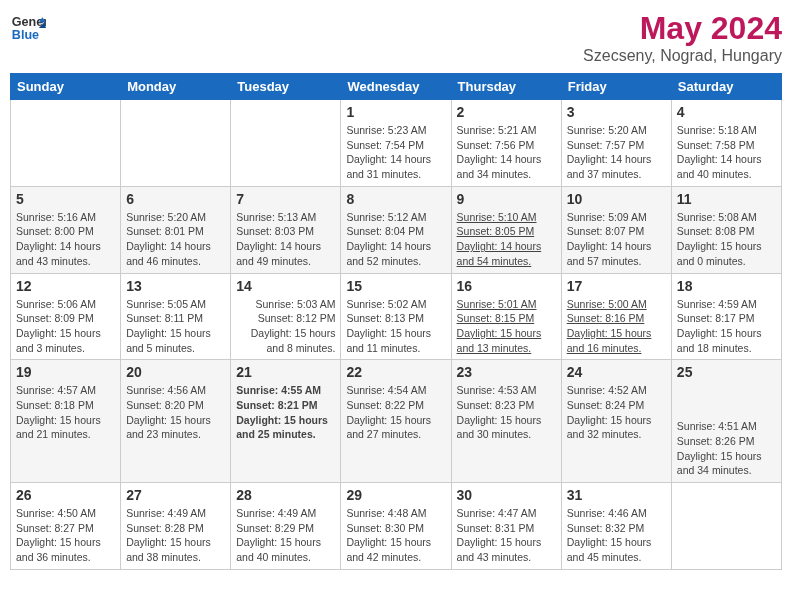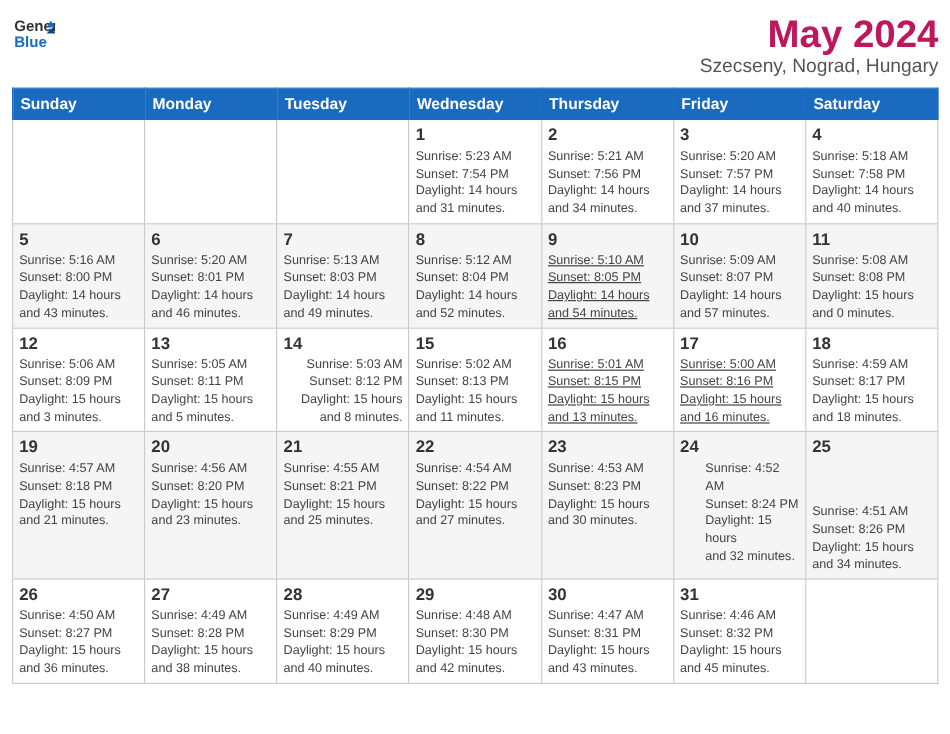--- a/index.html
+++ b/index.html
@@ -260,7 +260,7 @@
         </td>
         <td>
           <span class="day-num">21</span>
-          <div class="day-info" style="white-space: pre-line;">Sunrise: 4:55 AM
+          <div class="day-info" style="white-space: pre-line; font-weight: bold;">Sunrise: 4:55 AM
 Sunset: 8:21 PM
 Daylight: 15 hours
 and 25 minutes.</div>

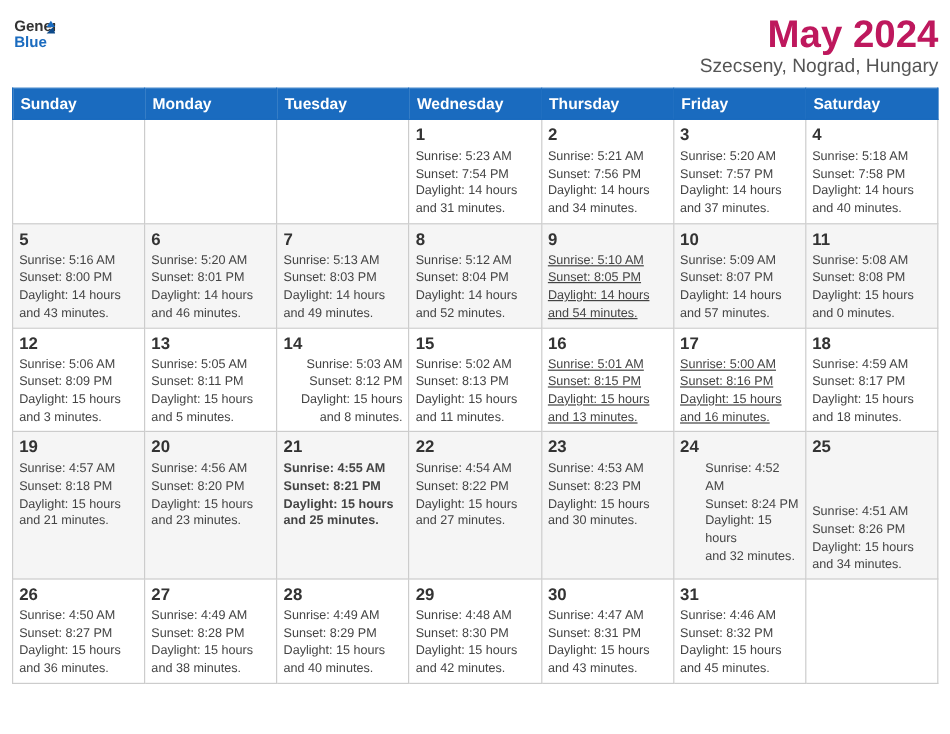--- a/index.html
+++ b/index.html
@@ -281,7 +281,7 @@
         </td>
         <td>
           <span class="day-num">24</span>
-          <div class="day-info" style="white-space: pre-line; margin-left: 21px;">Sunrise: 4:52 AM
+          <div class="day-info" style="white-space: pre-line;">Sunrise: 4:52 AM
 Sunset: 8:24 PM
 Daylight: 15 hours
 and 32 minutes.</div>

